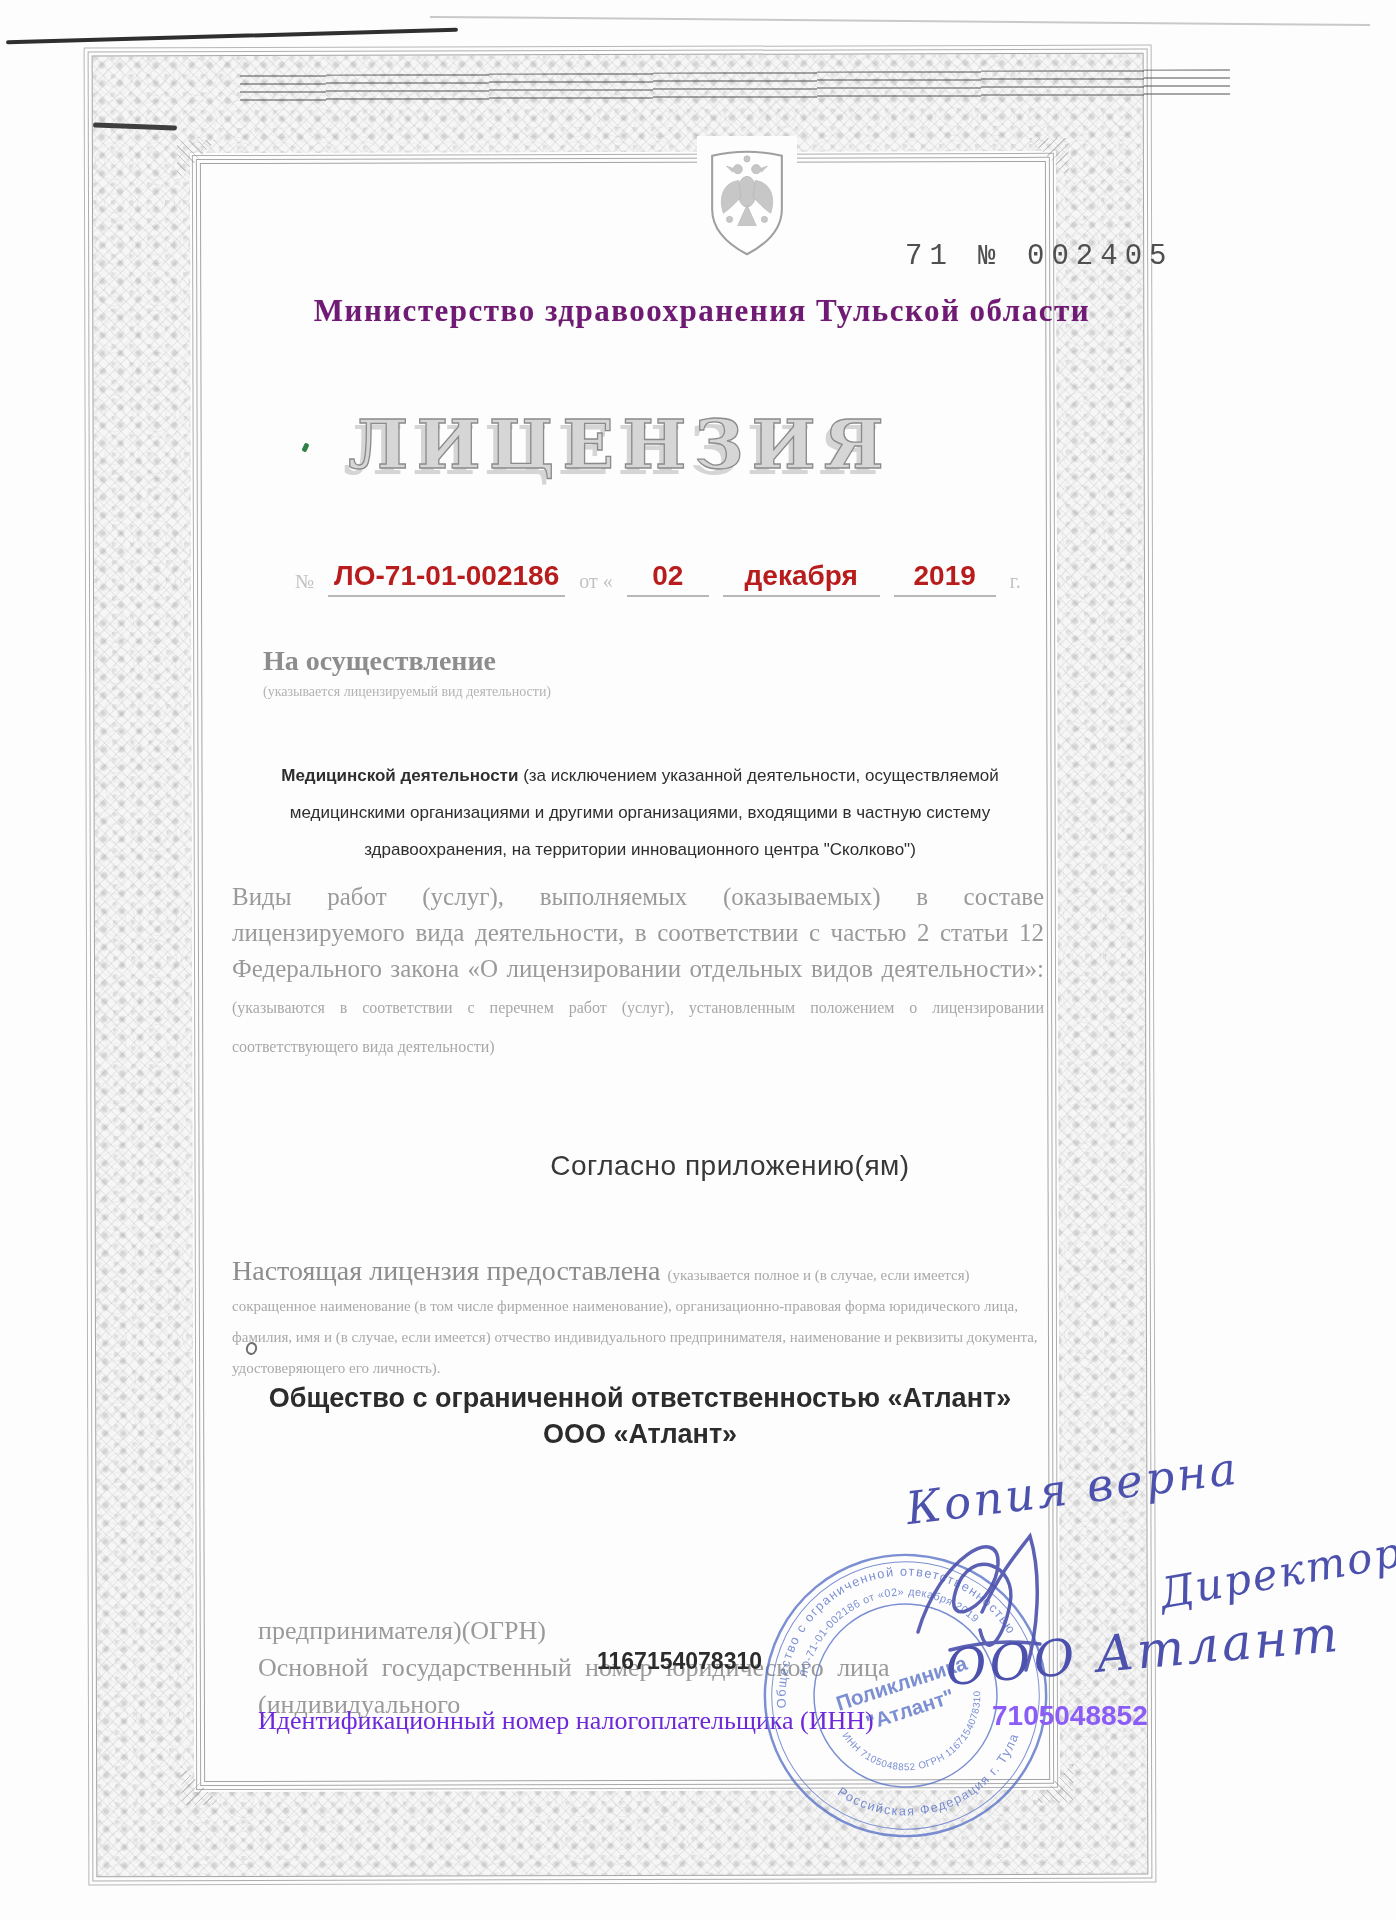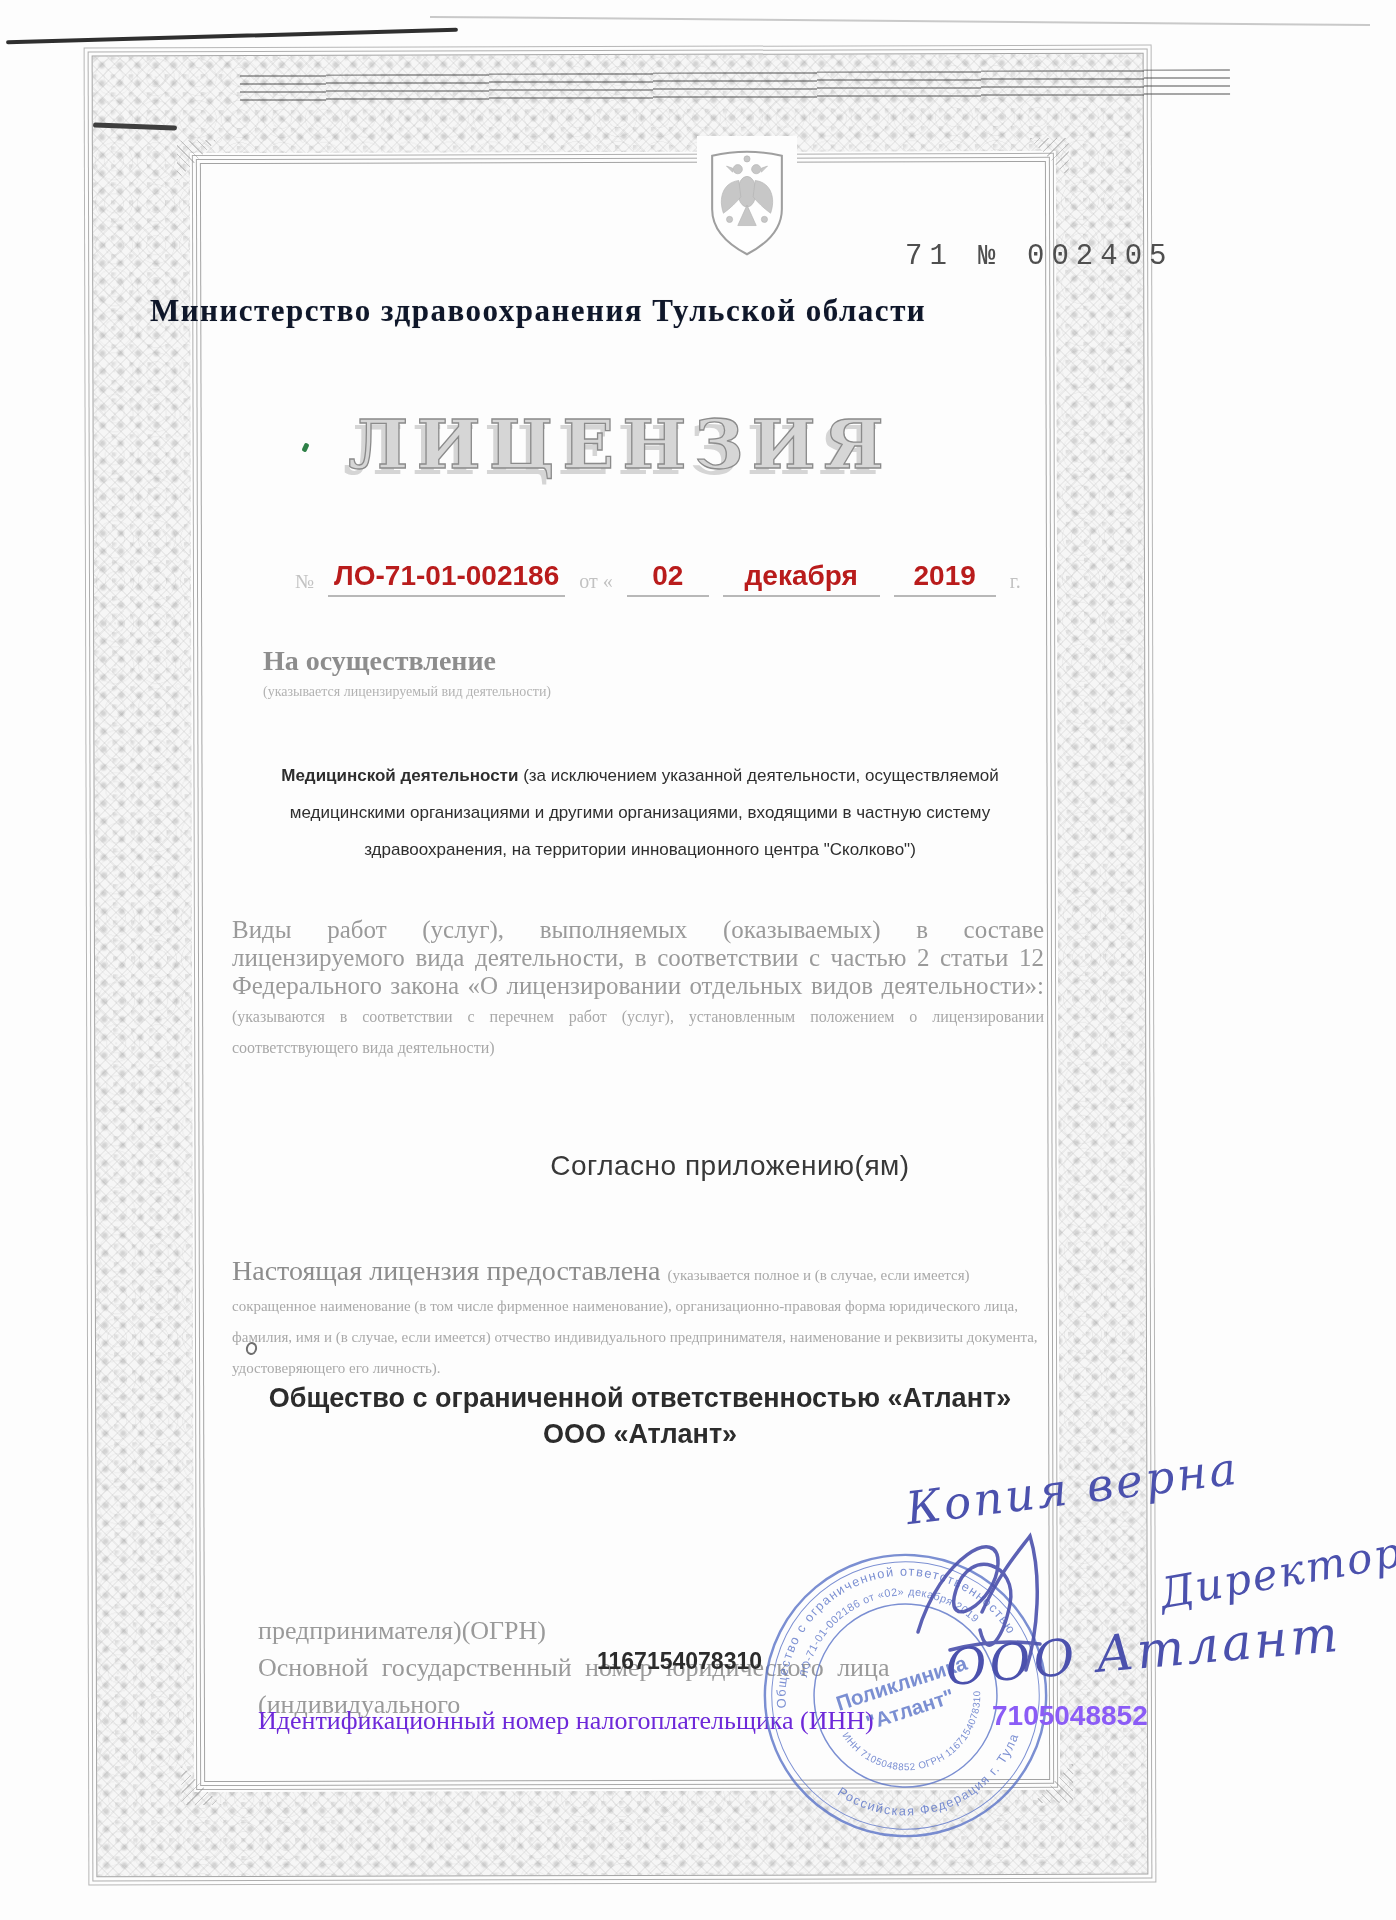--- a/index.html
+++ b/index.html
@@ -56,8 +56,8 @@
   
   .serial{left:905px;top:240px;z-index:5;font-family:Liberation Mono, monospace;
     font-size:29px;letter-spacing:7px;color:#4f4f4f;}
-  .ministry{left:150px;top:293px;width:940px;text-align:left;z-index:5;
-    font-weight:bold;font-size:31px;letter-spacing:1.5px;color:#0f172a;
+  .ministry{left:150px;top:293px;width:940px;text-align:right;z-index:5;
+    font-weight:bold;font-size:31px;letter-spacing:1.5px;color:#701a75;
     text-shadow:0 0 1px rgba(140,140,140,.4);}
   .license-title{left:150px;top:404px;width:940px;text-align:center;z-index:5;
     font-family:"DejaVu Serif",serif;font-weight:bold;font-size:68px;letter-spacing:8px;

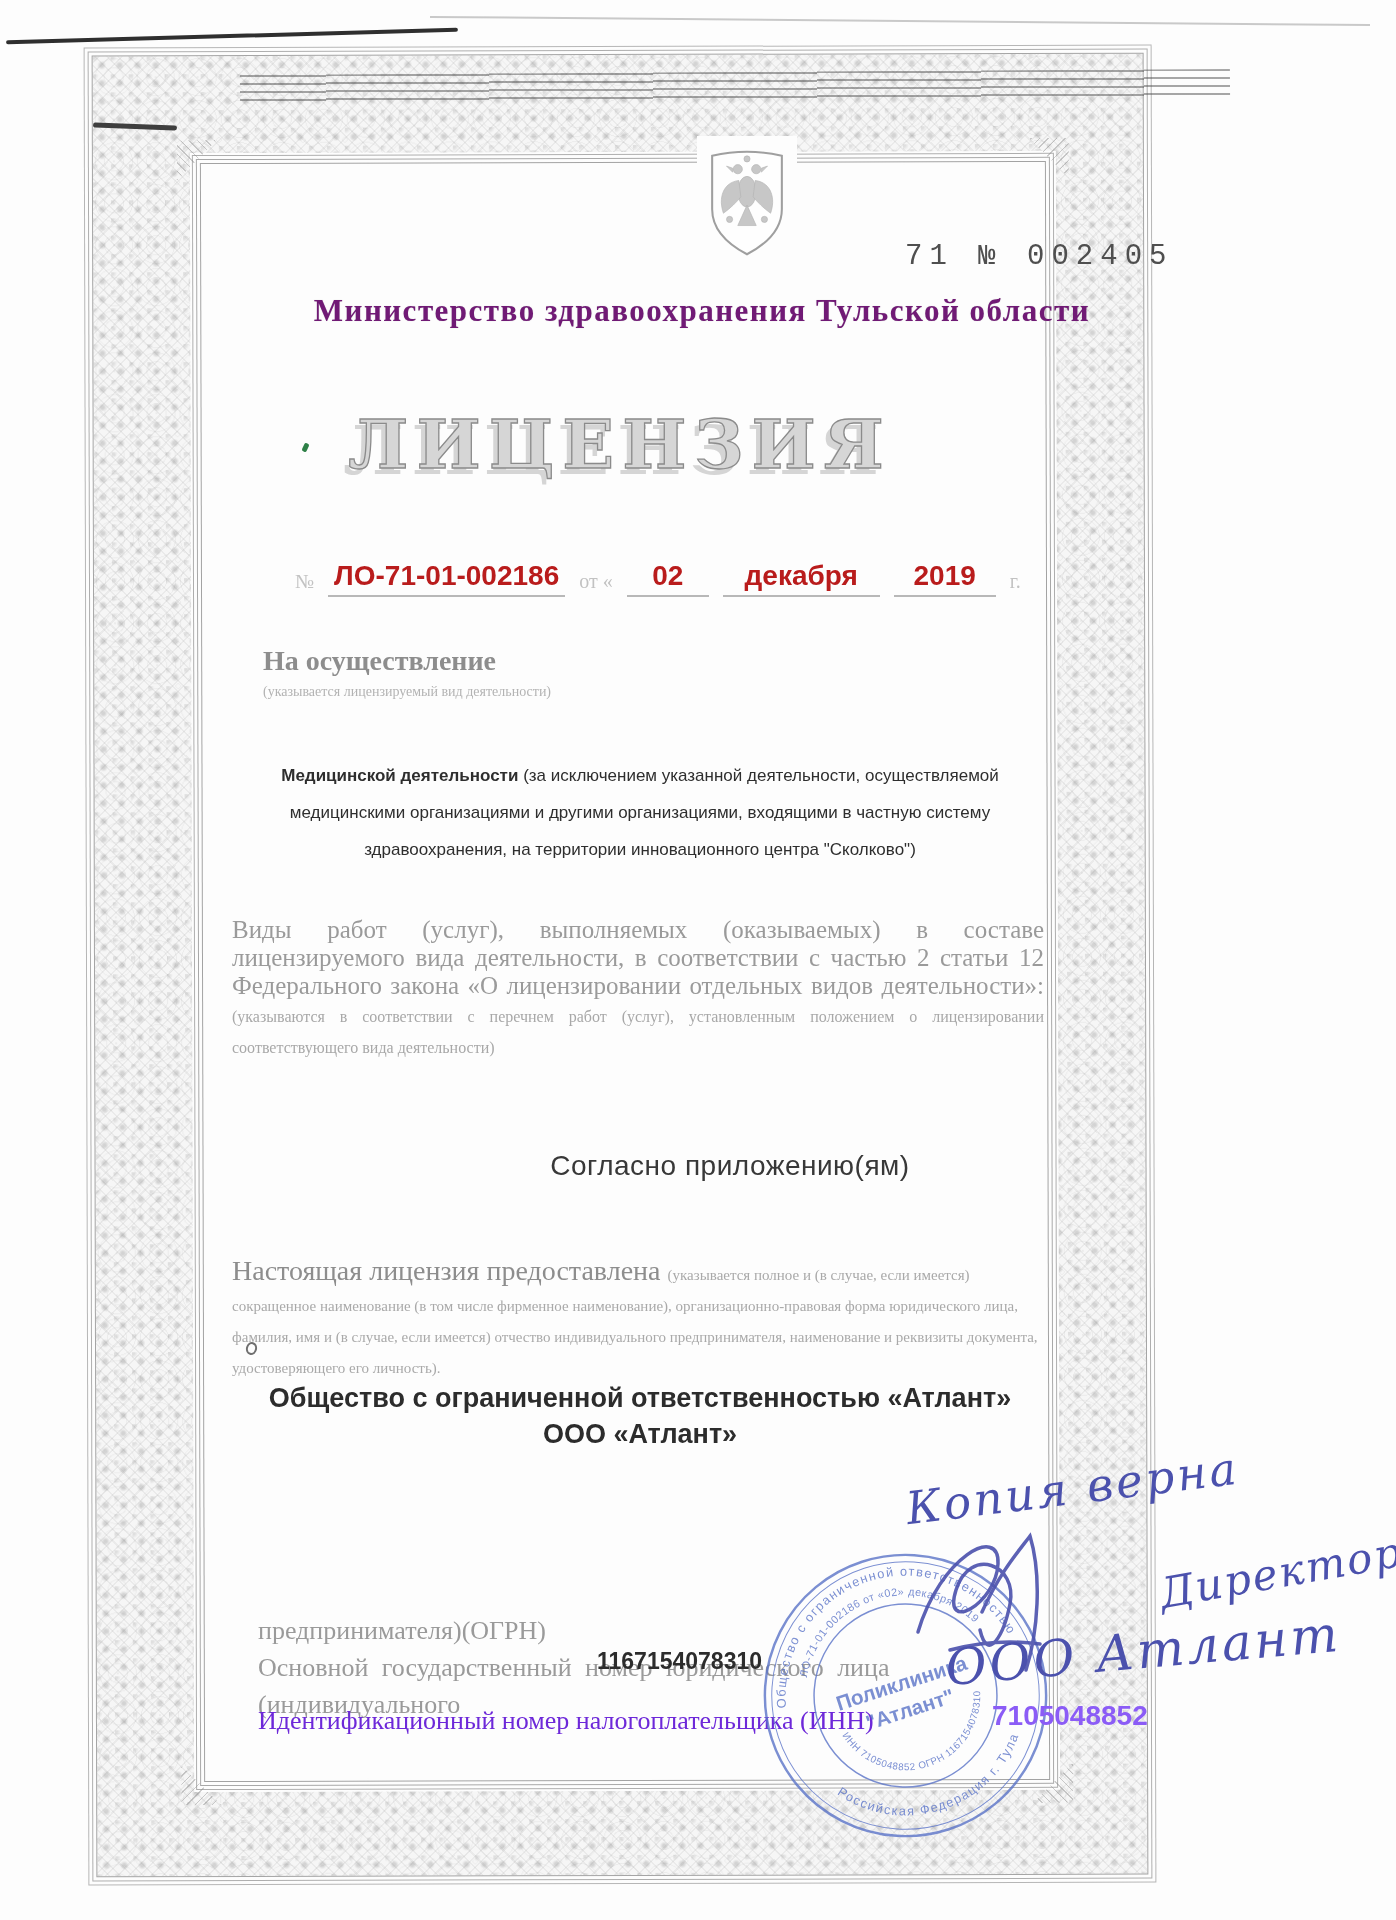--- a/index.html
+++ b/index.html
@@ -77,8 +77,8 @@
     font-family:"Liberation Sans",sans-serif;font-size:17px;line-height:37px;color:#2e2e2e;}
   .activity b{font-weight:bold;}
 
-  .works{left:232px;top:916px;width:812px;z-index:5;text-align:justify;
-    font-size:25px;line-height:28px;color:#9a9a9a;}
+  .works{left:232px;top:879px;width:812px;z-index:5;text-align:justify;
+    font-size:25px;line-height:36px;color:#9a9a9a;}
   .works .hint{font-size:16px;color:#a8a8a8;}
 
   .appendix{left:380px;top:1150px;width:700px;z-index:5;text-align:center;

